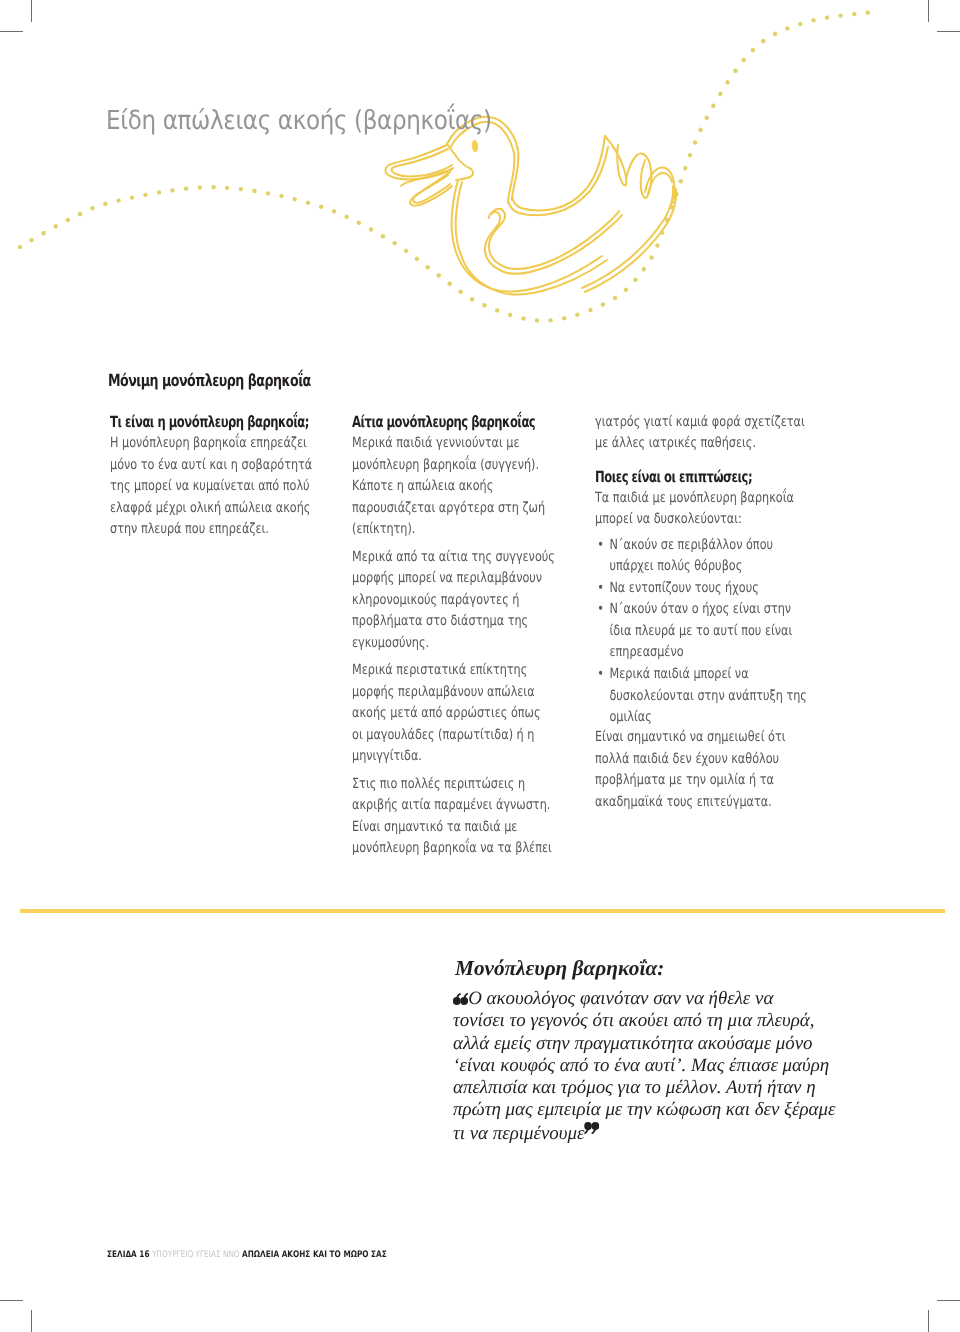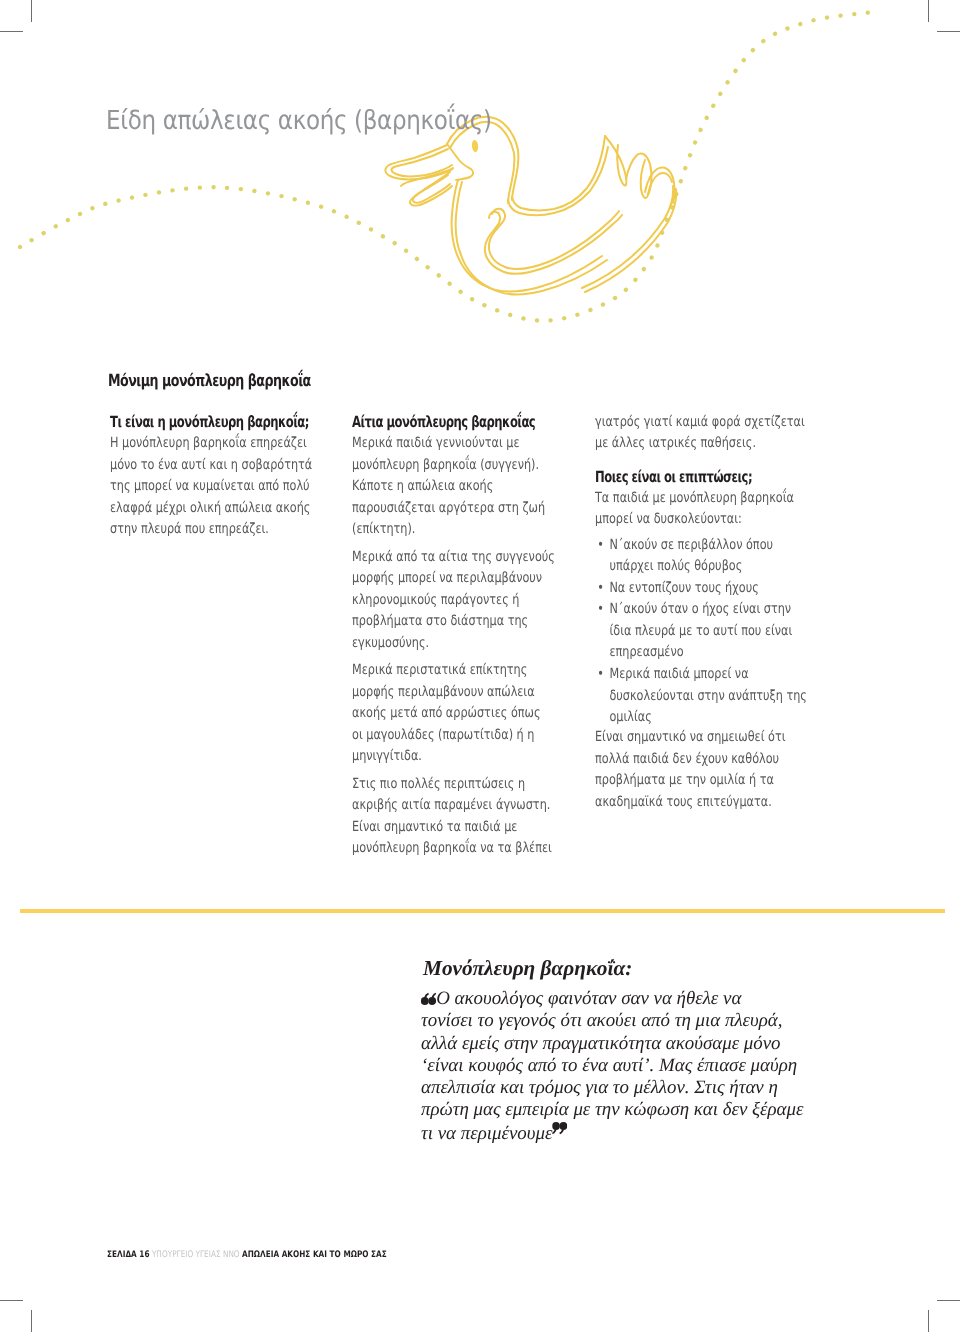--- a/index.html
+++ b/index.html
@@ -40,7 +40,7 @@
 
   .rule{position:absolute;left:20px;top:909px;width:925px;height:4px;background:#fbd05c;}
 
-  .quote{position:absolute;left:423px;top:956.5px;width:400px;}
+  .quote{position:absolute;left:455px;top:956.5px;width:400px;}
   .q-title{font-family:"Liberation Serif",serif;font-weight:bold;font-style:italic;
            font-size:21.3px;color:#231f20;margin:0;line-height:22px;white-space:nowrap;}
   .q-sub{font-size:14.2px;font-weight:bold;color:#231f20;margin:14.5px 0 0 0;line-height:17px;

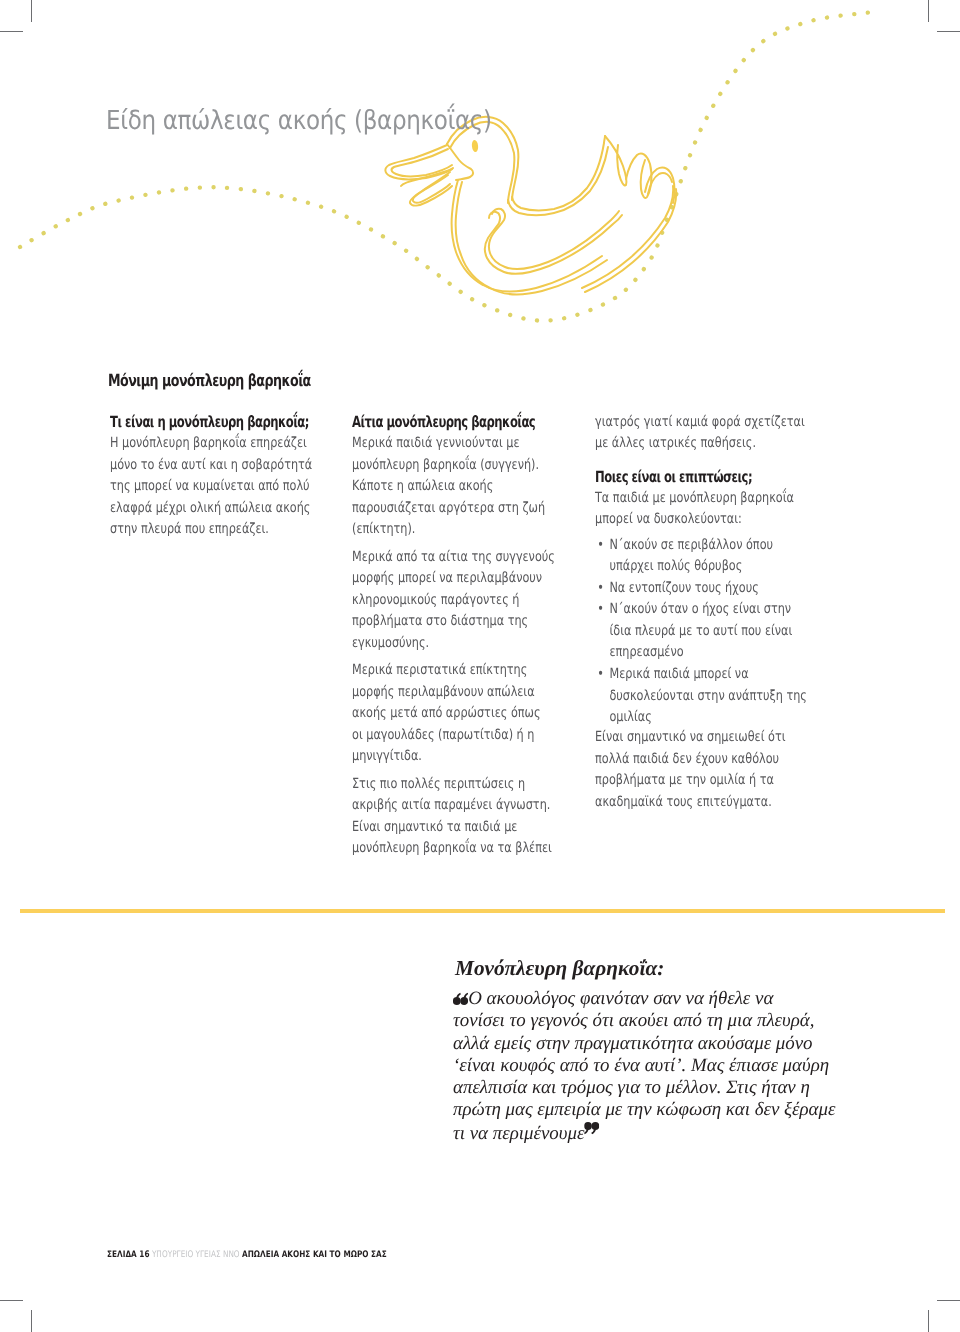--- a/index.html
+++ b/index.html
@@ -171,7 +171,7 @@
 τονίσει το γεγονός ότι ακούει από τη μια πλευρά,
 αλλά εμείς στην πραγματικότητα ακούσαμε μόνο
 ‘είναι κουφός από το ένα αυτί’. Μας έπιασε μαύρη
-απελπισία και τρόμος για το μέλλον. Στις ήταν η
+απελπισία και τρόμος για το μέλλον. Αυτή ήταν η
 πρώτη μας εμπειρία με την κώφωση και δεν ξέραμε
 τι να περιμένουμε</span><svg class="qmark qmark-close" viewBox="0 0 15.2 13">
           <g fill="#231f20">

